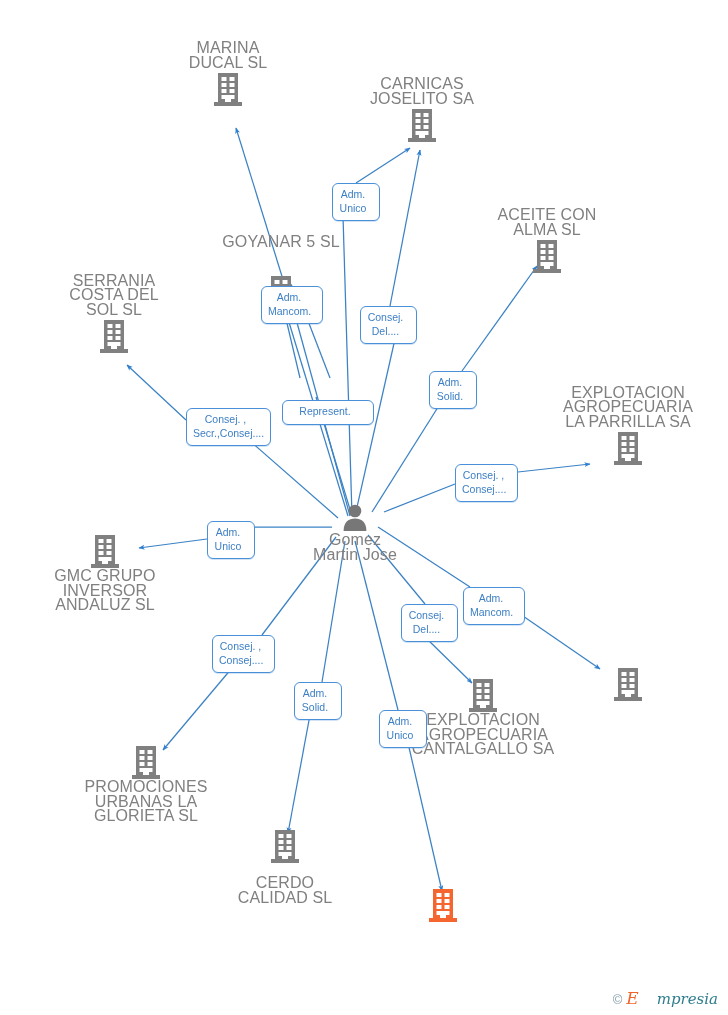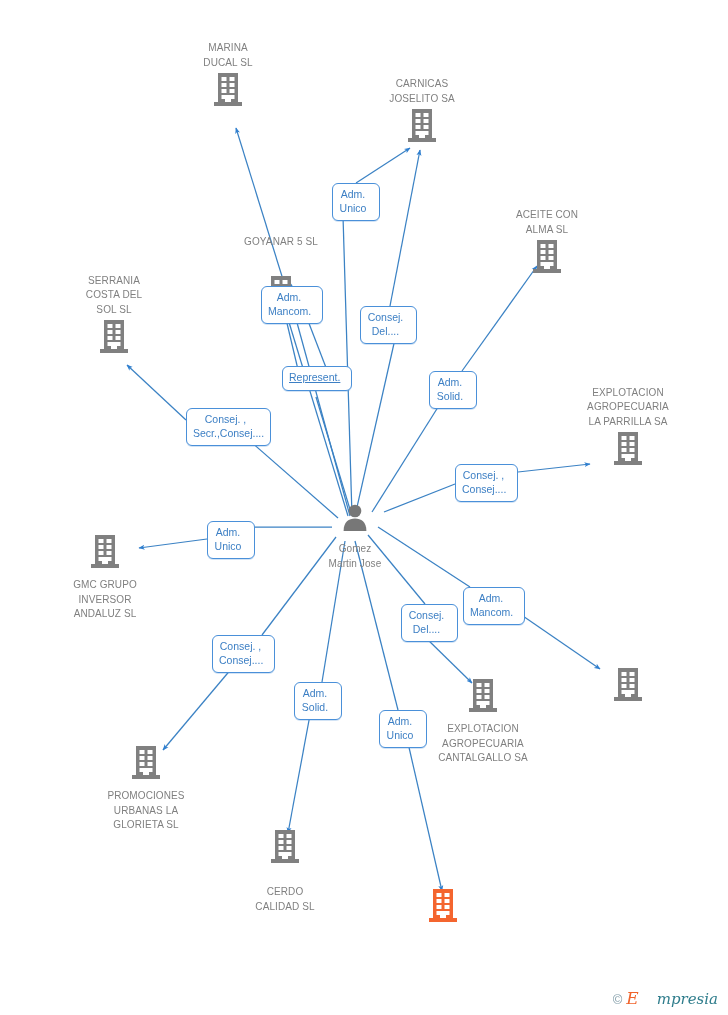--- a/index.html
+++ b/index.html
@@ -32,7 +32,7 @@
     margin-left: -75px;
     text-align: center;
     color: #808080;
-    font-size: 10px;
+    font-size: 16px;
     line-height: 14.5px;
     letter-spacing: 0.1px;
     white-space: pre-line;

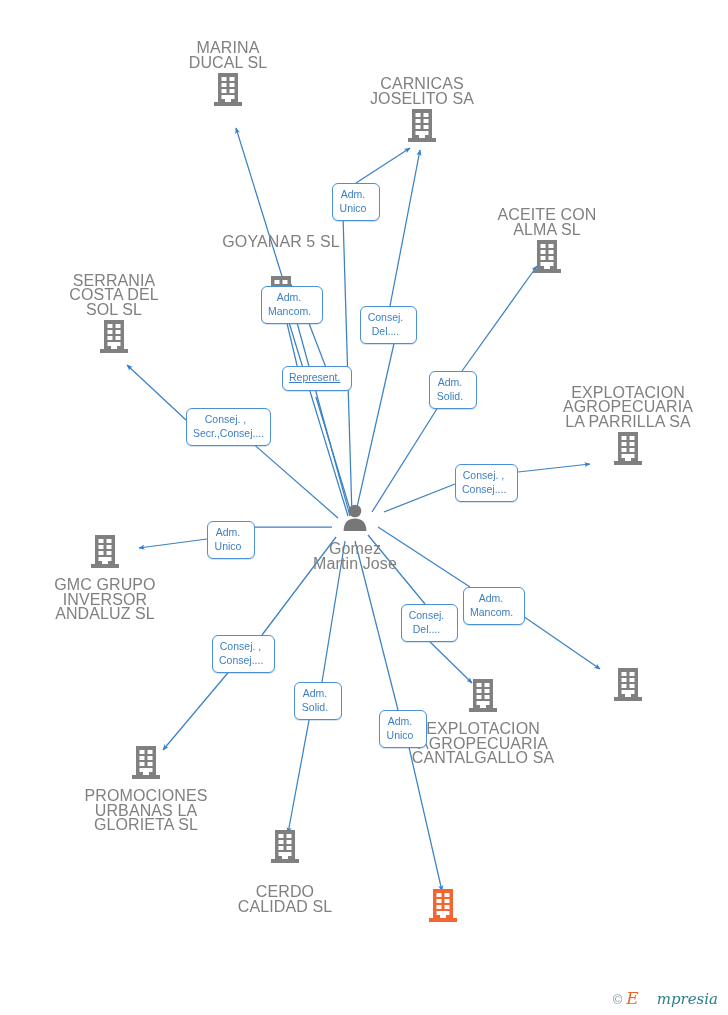--- a/index.html
+++ b/index.html
@@ -355,7 +355,7 @@
 Del....</div>
       <div class="rel" style="left: 429px; top: 371px; width: 48px; min-height: 33px;">Adm.
 Solid.</div>
-      <div class="rel" style="left: 282px; top: 366px; width: 70px; min-height: 19px; text-decoration: underline;">Represent.</div>
+      <div class="rel" style="left: 282px; top: 400px; width: 92px; min-height: 19px;">Represent.</div>
       <div class="rel" style="left: 186px; top: 408px; width: 85px; min-height: 33px;">Consej. ,
 Secr.,Consej....</div>
       <div class="rel" style="left: 455px; top: 464px; width: 63px; min-height: 33px;">Consej. ,

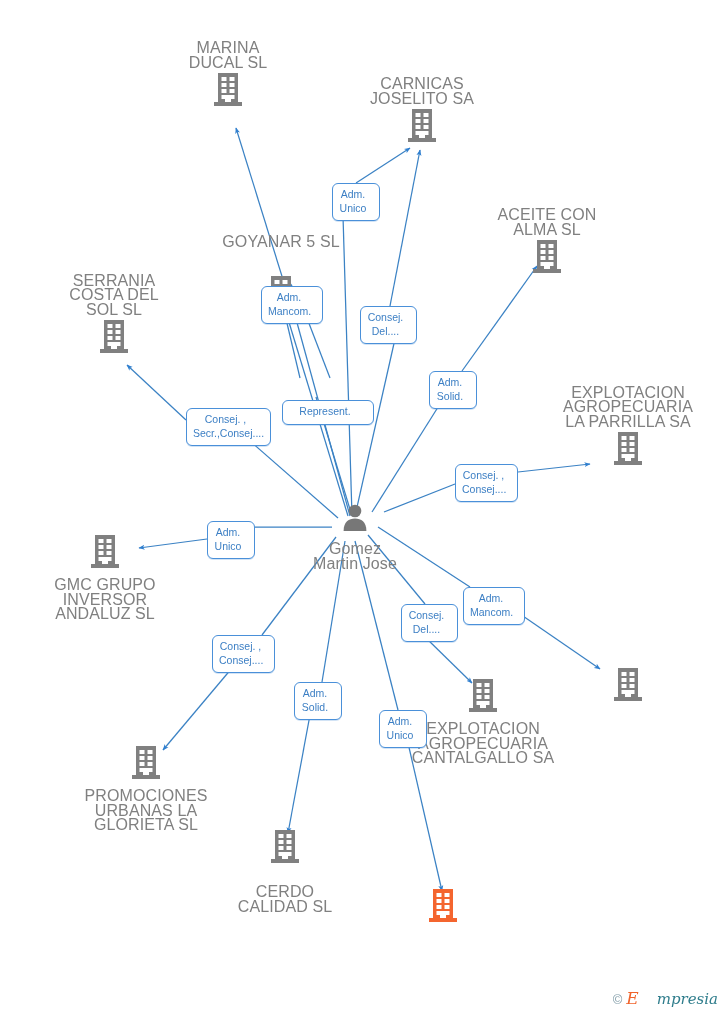--- a/index.html
+++ b/index.html
@@ -49,7 +49,7 @@
   .node-bottom { display: flex; flex-direction: column; align-items: center; }
 
   .node-top .caption { margin-bottom: 3px; }
-  .node-bottom .caption { margin-top: 10px; }
+  .node-bottom .caption { margin-top: 1px; }
 
   .node.highlight .caption {
     color: #555555;

